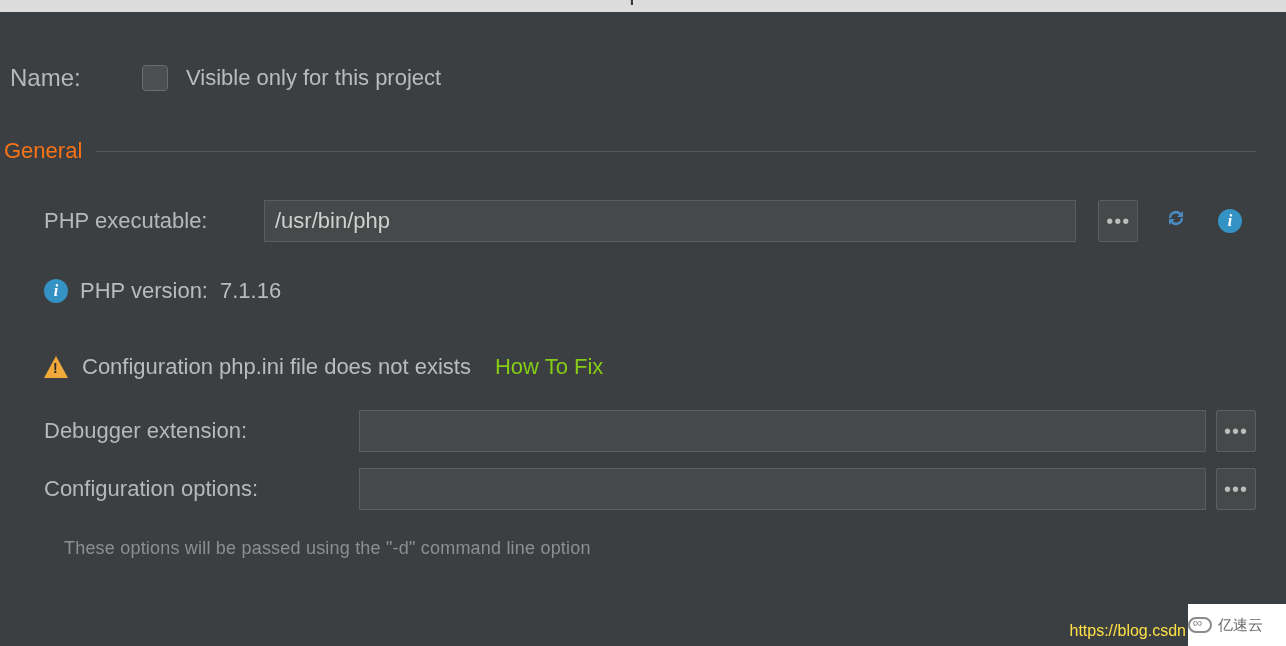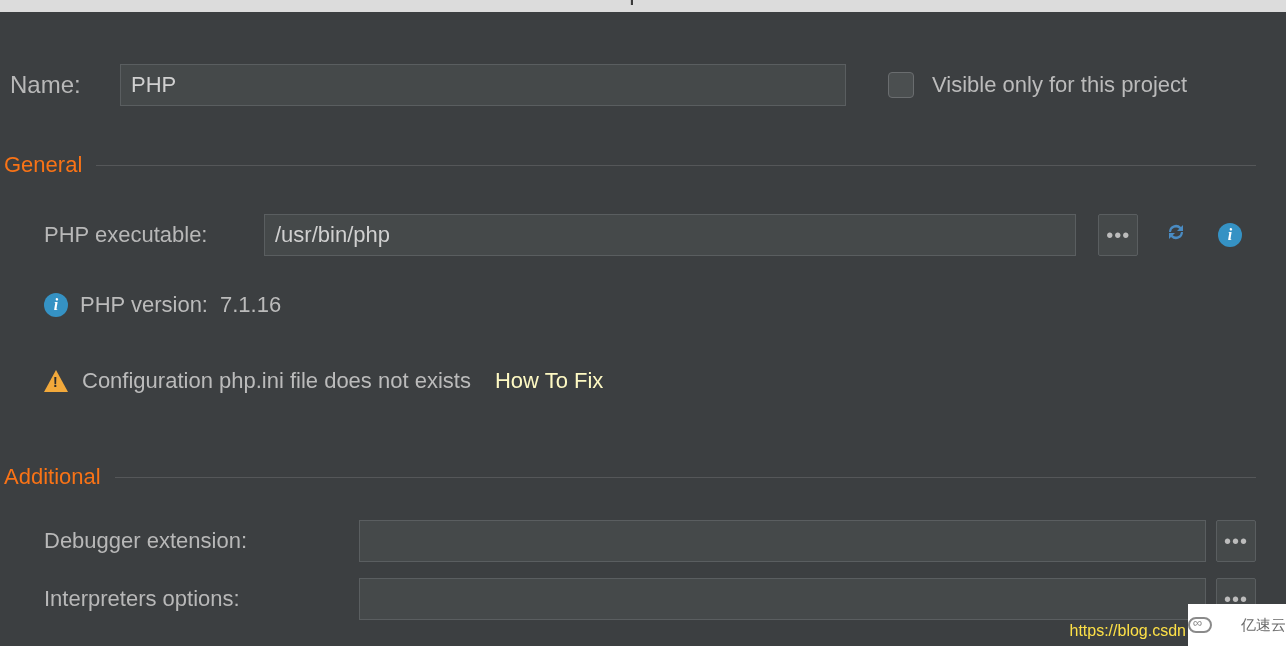--- a/index.html
+++ b/index.html
@@ -170,7 +170,6 @@
 
   <div class="row name-row">
     <span class="label name-label">Name:</span>
-    <input class="text-field name-input" value="PHP" style="">
     <label class="checkbox-wrap">
       <span class="checkbox"></span>
       <span>Visible only for this project</span>

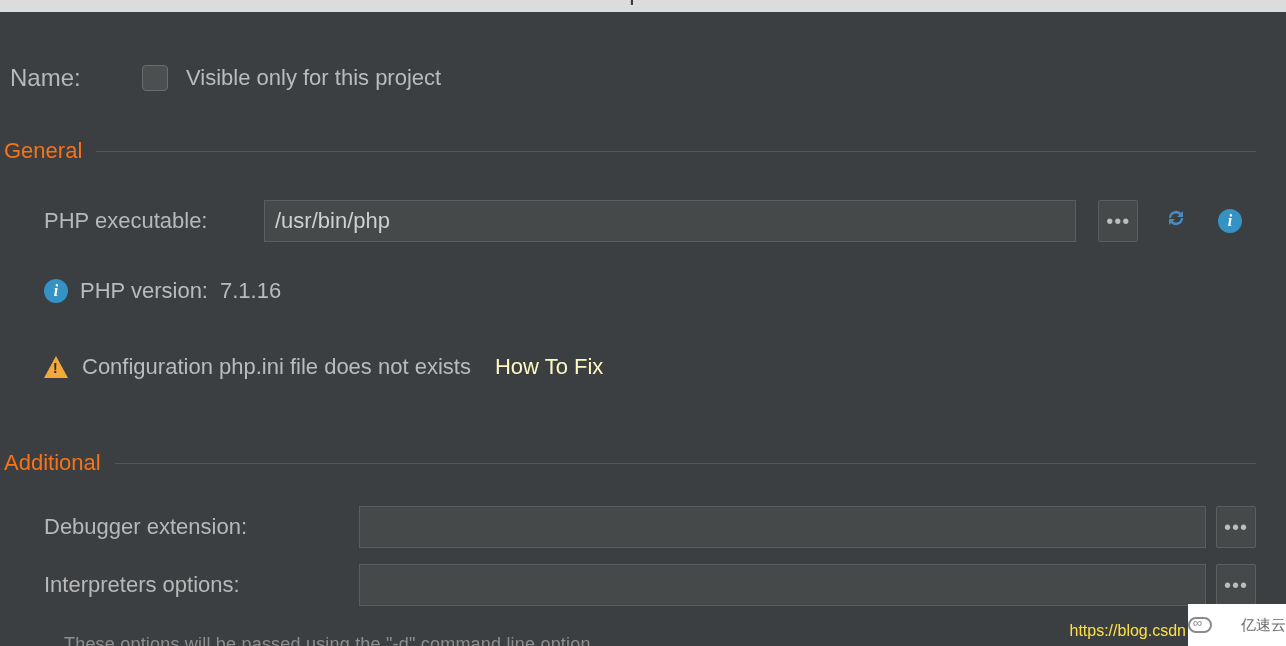--- a/index.html
+++ b/index.html
@@ -117,7 +117,7 @@
       position: absolute; top: 4px; left: -3px;
       color: #2b2b2b; font-size: 14px; font-weight: bold;
     }
-    .link { color: #fef9c3; cursor: pointer; }
+    .link { color: #84cc16; cursor: pointer; }
     .additional-body { padding: 30px 22px 0 44px; }
     .grid-row {
       display: grid;

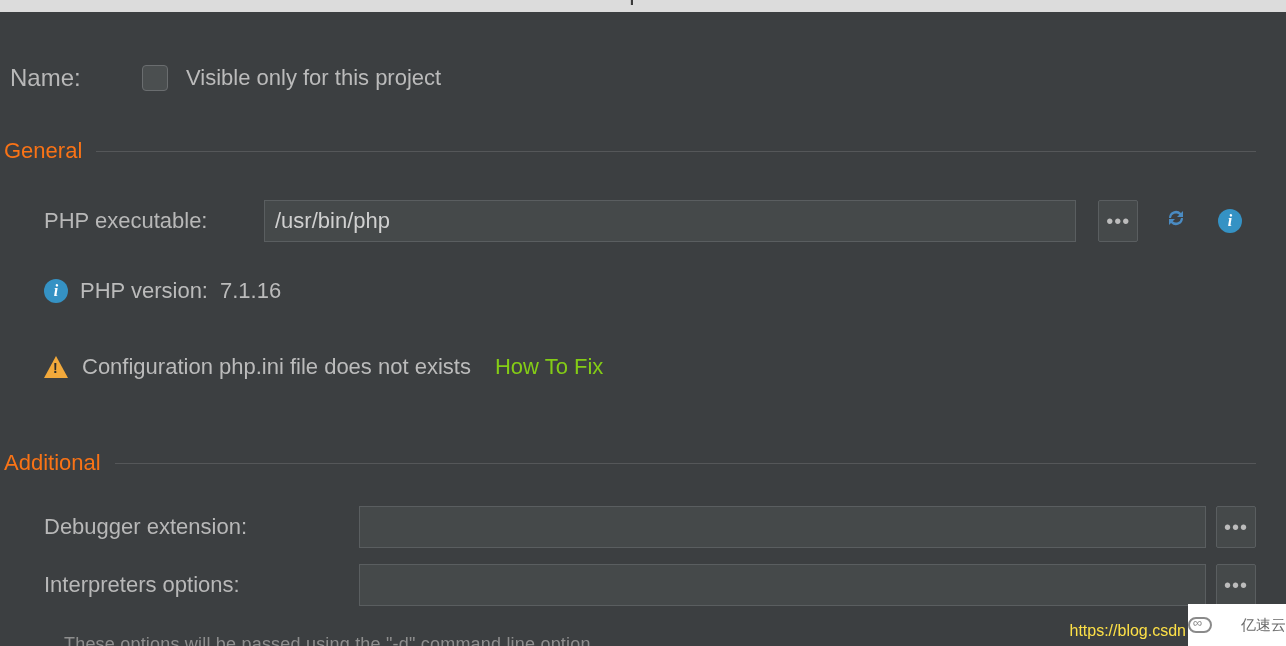--- a/index.html
+++ b/index.html
@@ -212,10 +212,6 @@
     <span class="link" style="margin-left:10px;">How To Fix</span>
   </div>
 
-  <div class="section-header" style="padding-top:70px;">
-    <span>Additional</span>
-    <span class="line"></span>
-  </div>
 
   <div class="additional-body">
     <div class="grid-row">

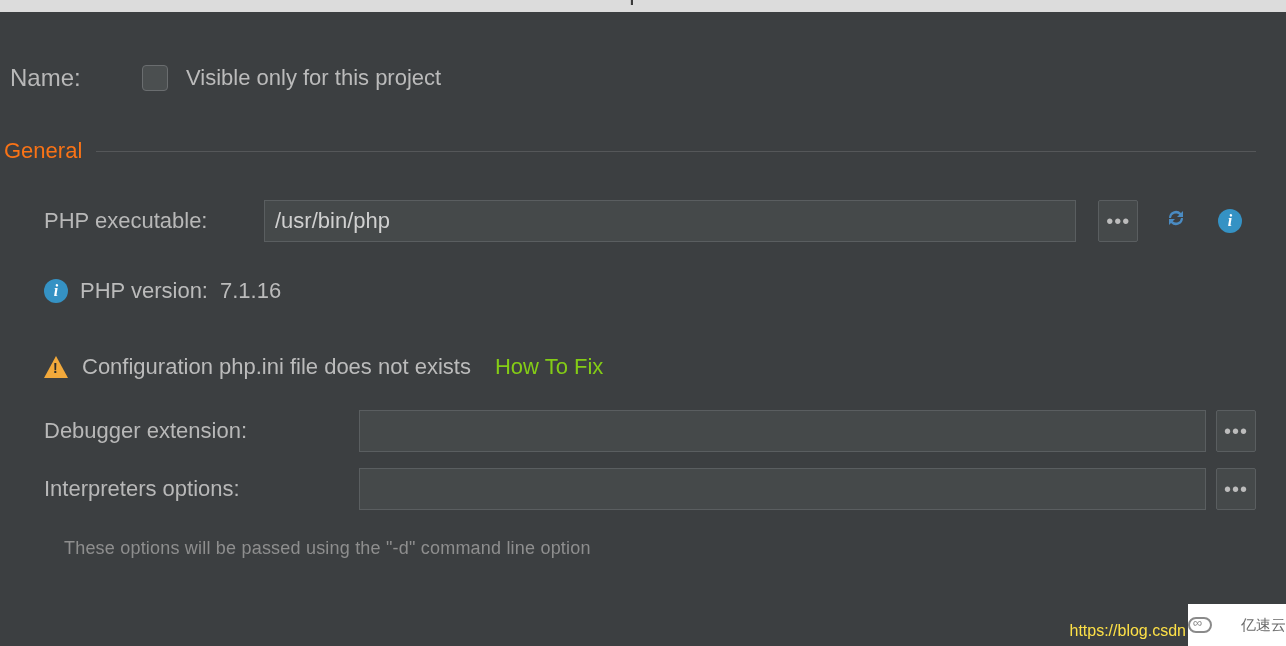--- a/index.html
+++ b/index.html
@@ -222,7 +222,7 @@
         </span>
     </div>
     <div class="grid-row">
-      <span class="label">Interpreters options:</span>
+      <span class="label">Configuration options:</span>
       <input class="text-field" value="" style="">
       <span class="icon-btn">
           <span class="dots">•••</span>

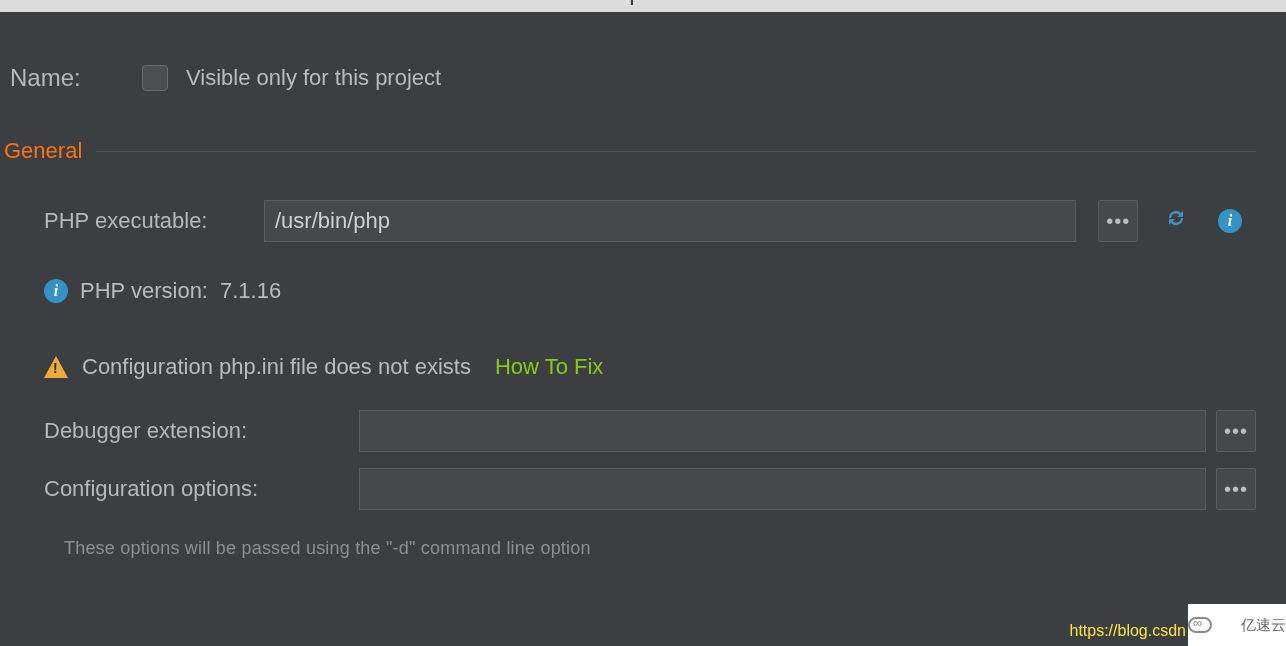--- a/index.html
+++ b/index.html
@@ -143,7 +143,7 @@
       bottom: 0; right: 0;
       width: 98px; height: 42px;
       background: #fff;
-      display: flex; align-items: center; justify-content: space-between;
+      display: flex; align-items: center; justify-content: flex-start;
       gap: 6px;
       color: #6a6a6a; font-size: 15px;
     }

